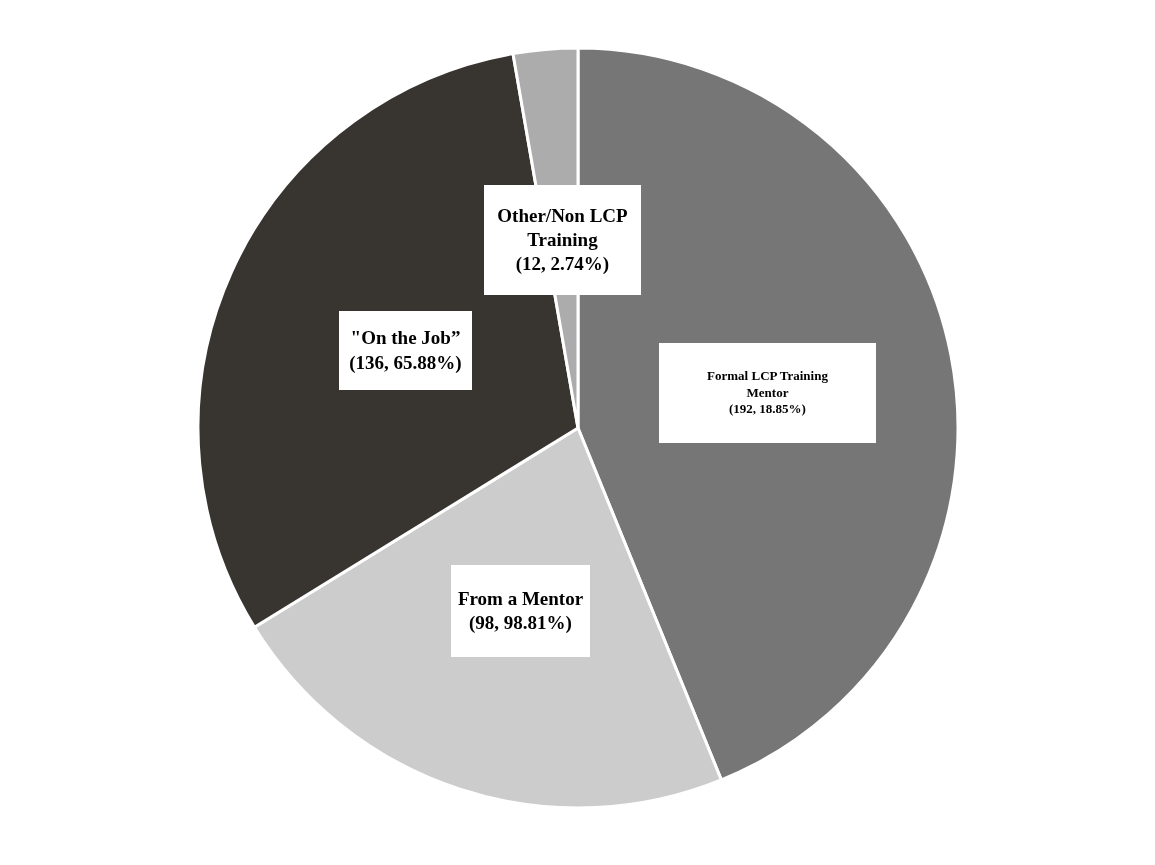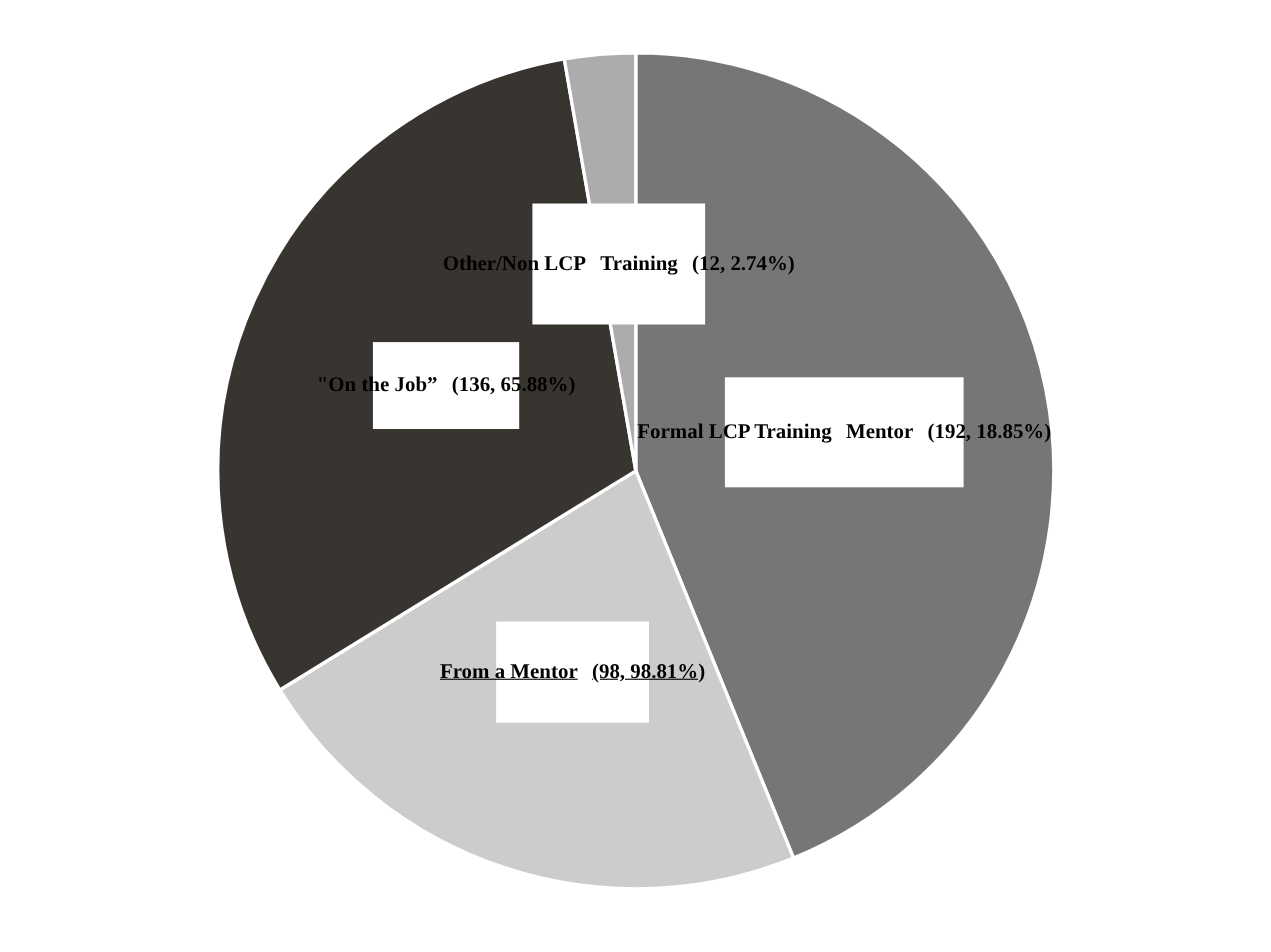--- a/index.html
+++ b/index.html
@@ -31,7 +31,7 @@
     background: #ffffff;
     box-sizing: border-box;
     display: flex;
-    flex-direction: row;
+    flex-direction: column;
     align-items: center;
     justify-content: center;
     font-family: "Liberation Serif", serif;
@@ -40,7 +40,6 @@
     line-height: 1.28;
     text-align: center;
     white-space: nowrap;
-    gap: 13px;
   }
   .slice-label .lbl-name {
     display: block;

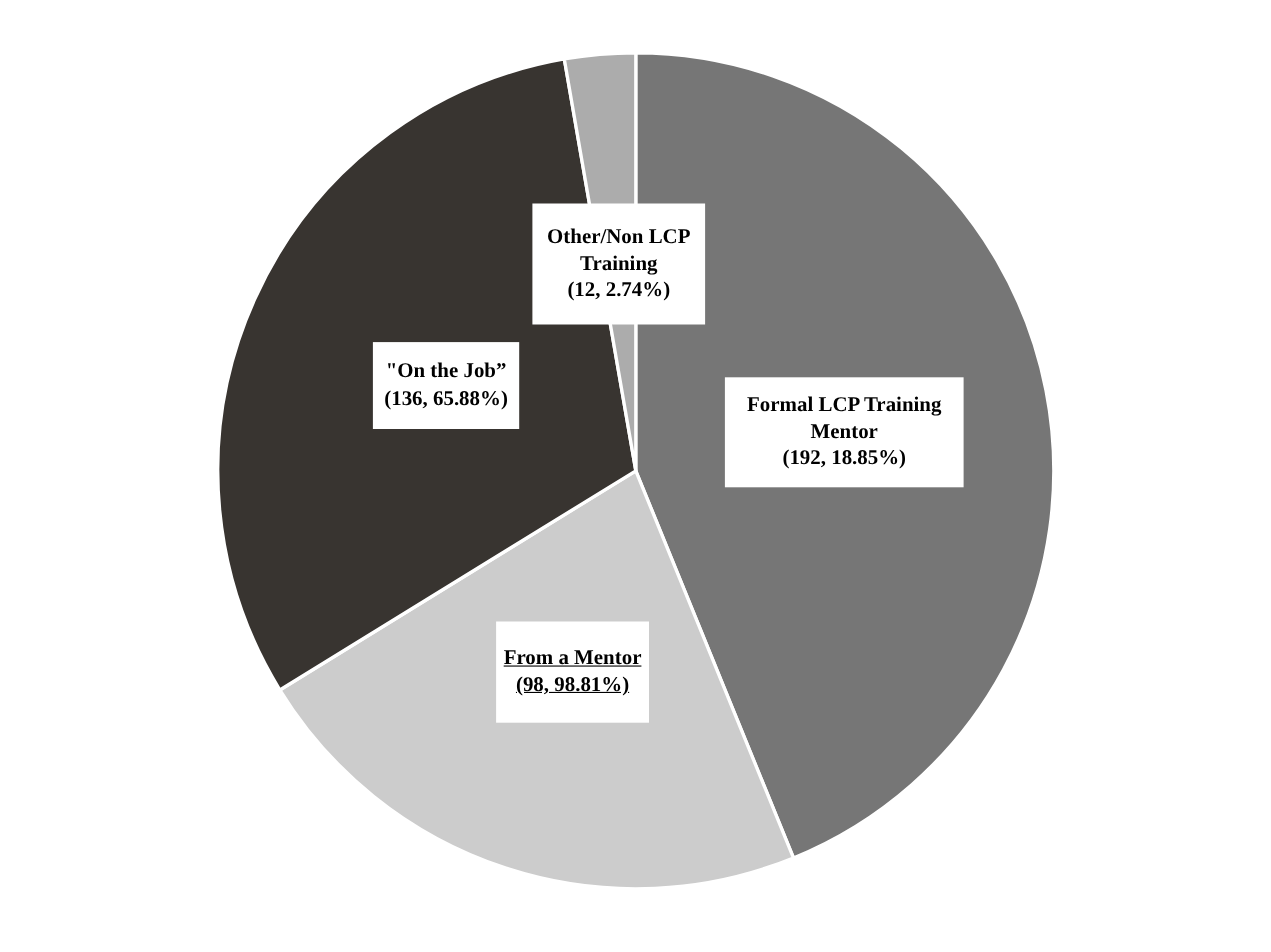--- a/index.html
+++ b/index.html
@@ -60,7 +60,7 @@
     top: 343px;
     width: 217px;
     height: 100px;
-    font-size: 19px;
+    font-size: 13px;
   }
   #label-onthejob {
     left: 339px;

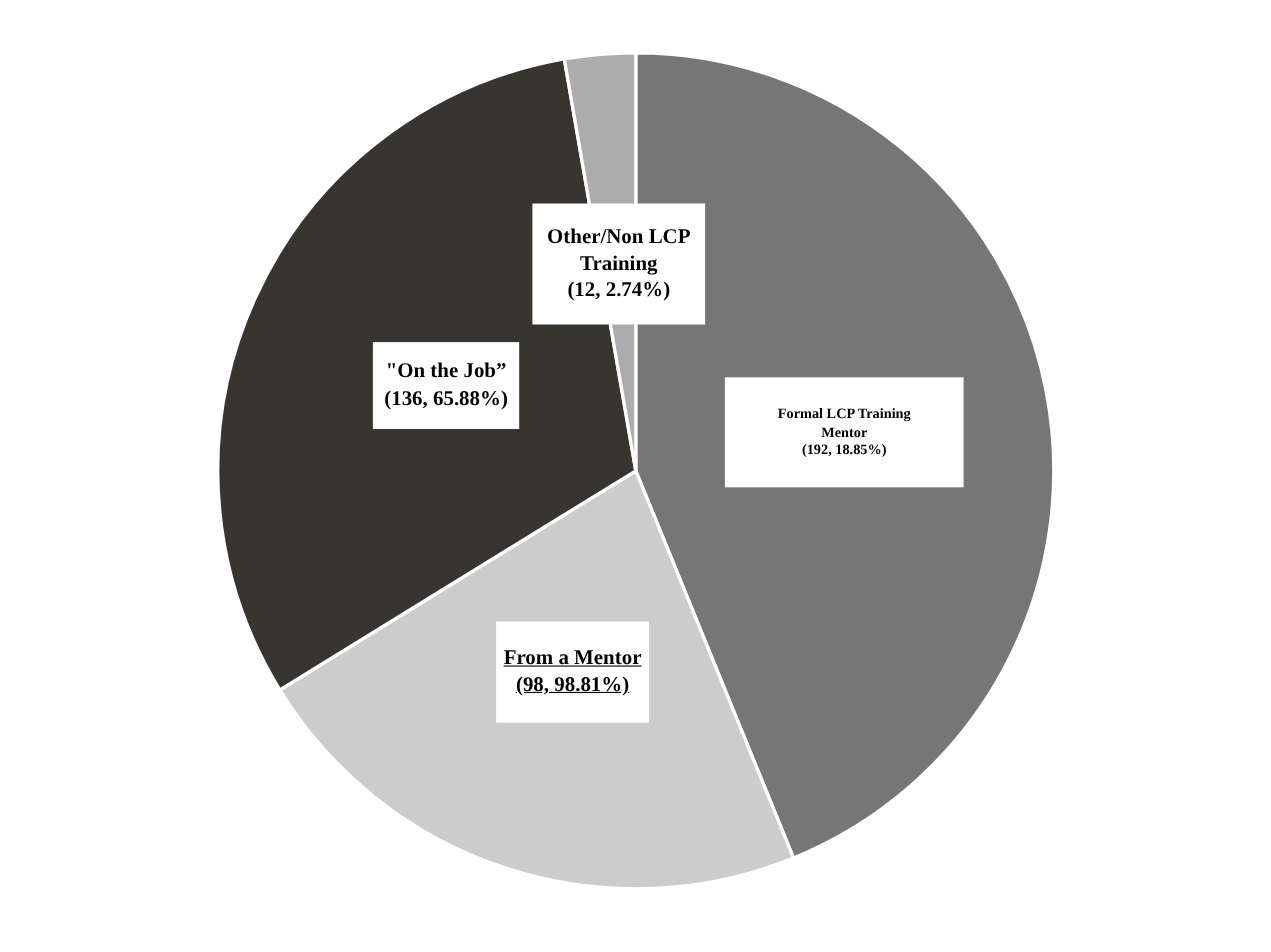--- a/index.html
+++ b/index.html
@@ -75,7 +75,6 @@
     width: 139px;
     height: 92px;
     font-size: 19px;
-    text-decoration: underline;
   }
 </style>
 </head>

